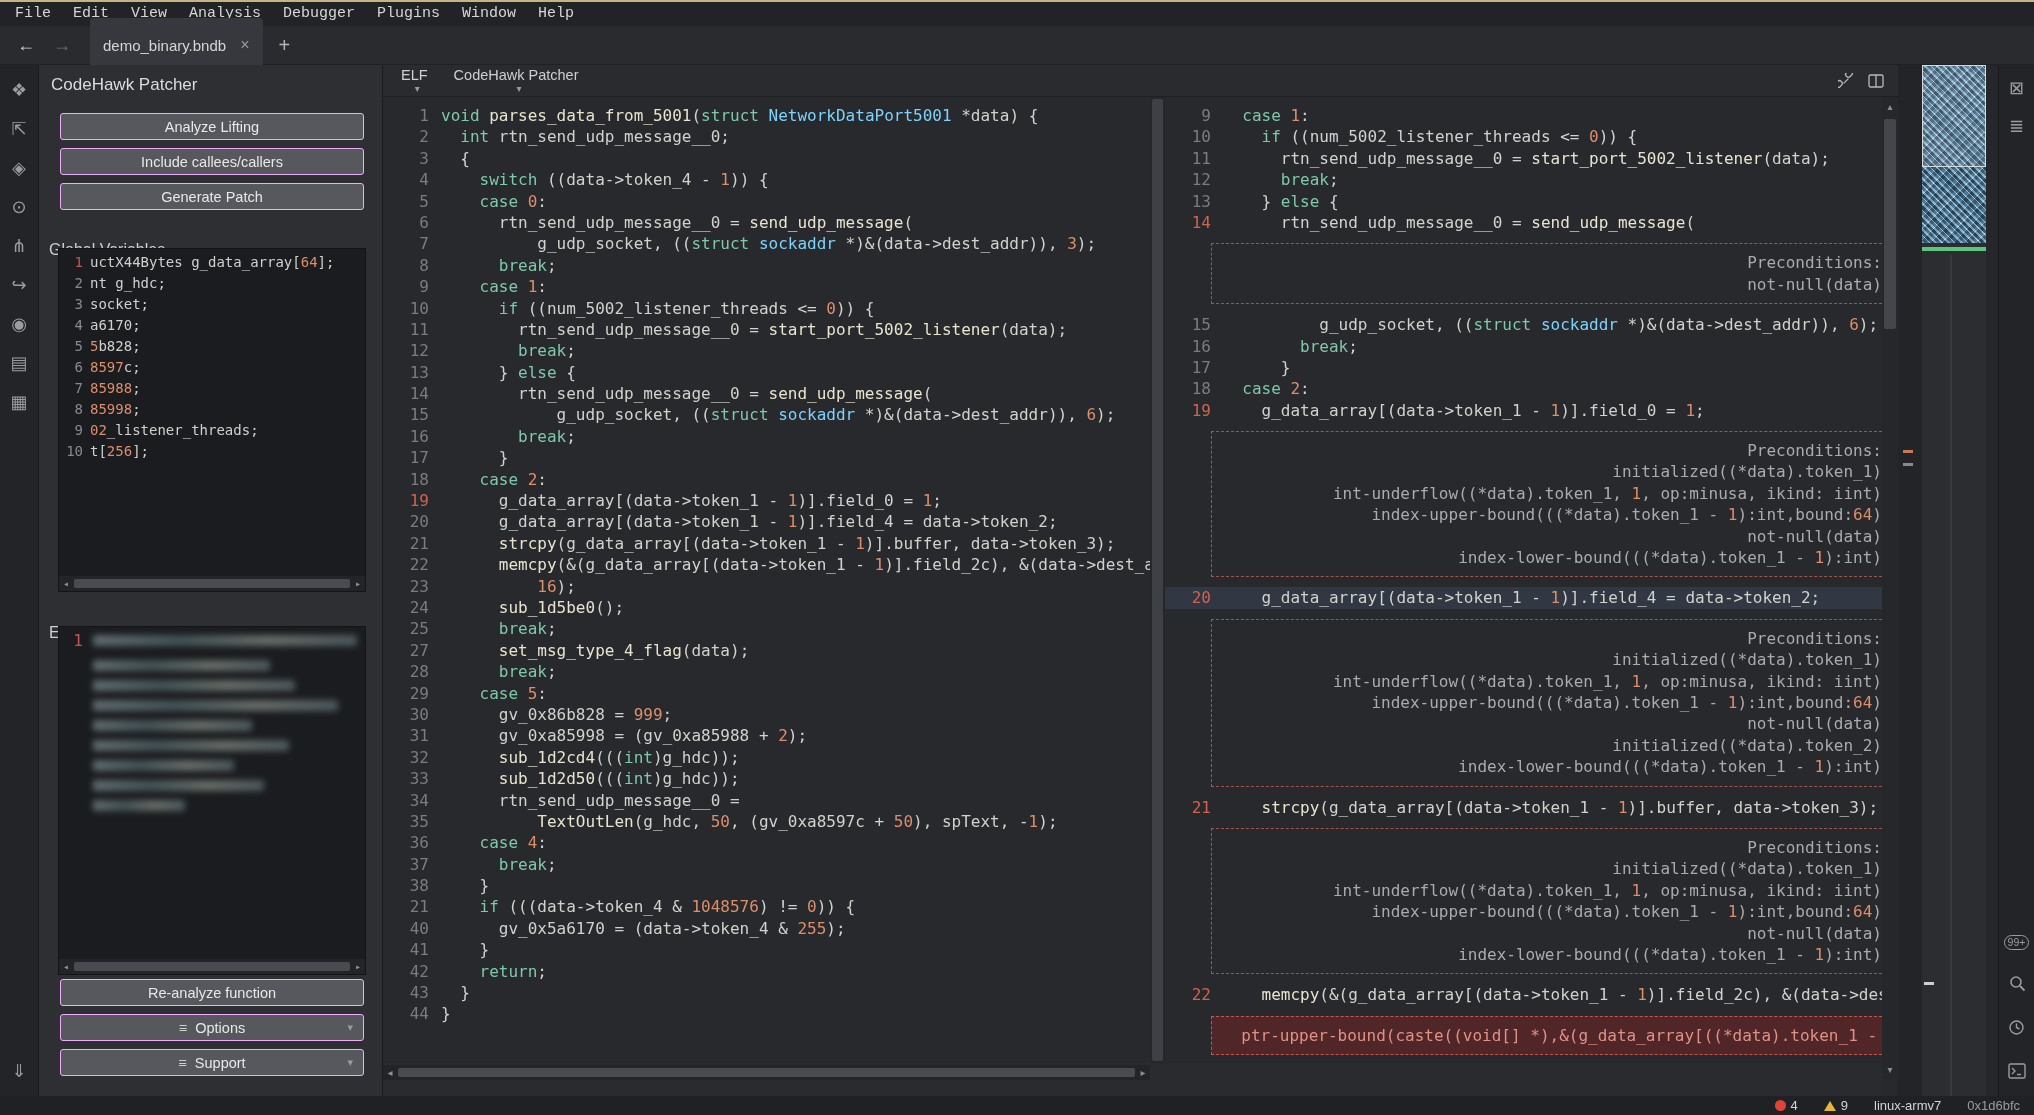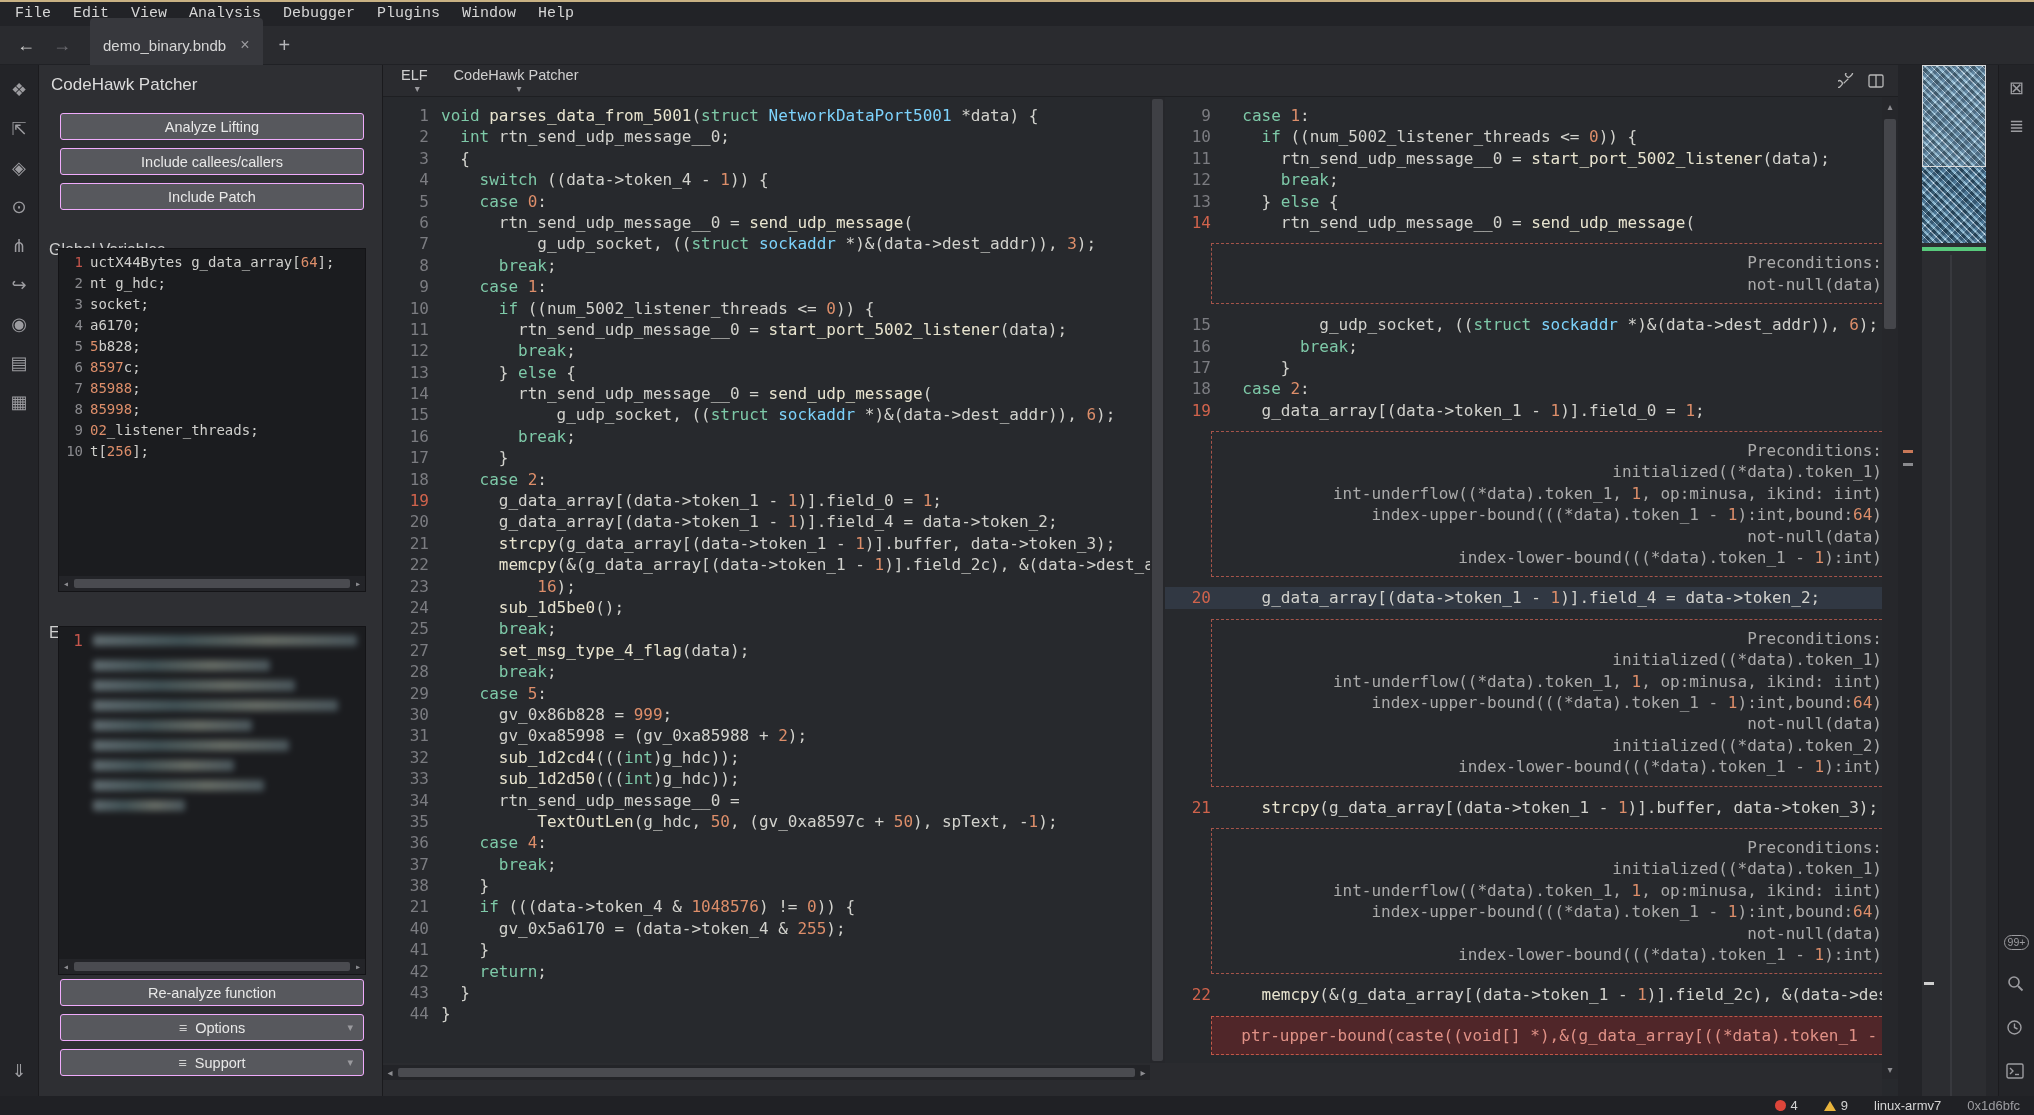--- a/index.html
+++ b/index.html
@@ -170,7 +170,7 @@
     <div class="action-buttons" id="action-buttons">
         <div class="panel-btn">Analyze Lifting</div>
         <div class="panel-btn">Include callees/callers</div>
-        <div class="panel-btn">Include Patch</div>
+        <div class="panel-btn">Generate Patch</div>
       </div>
 
     <div class="section-label gv">Global Variables</div>

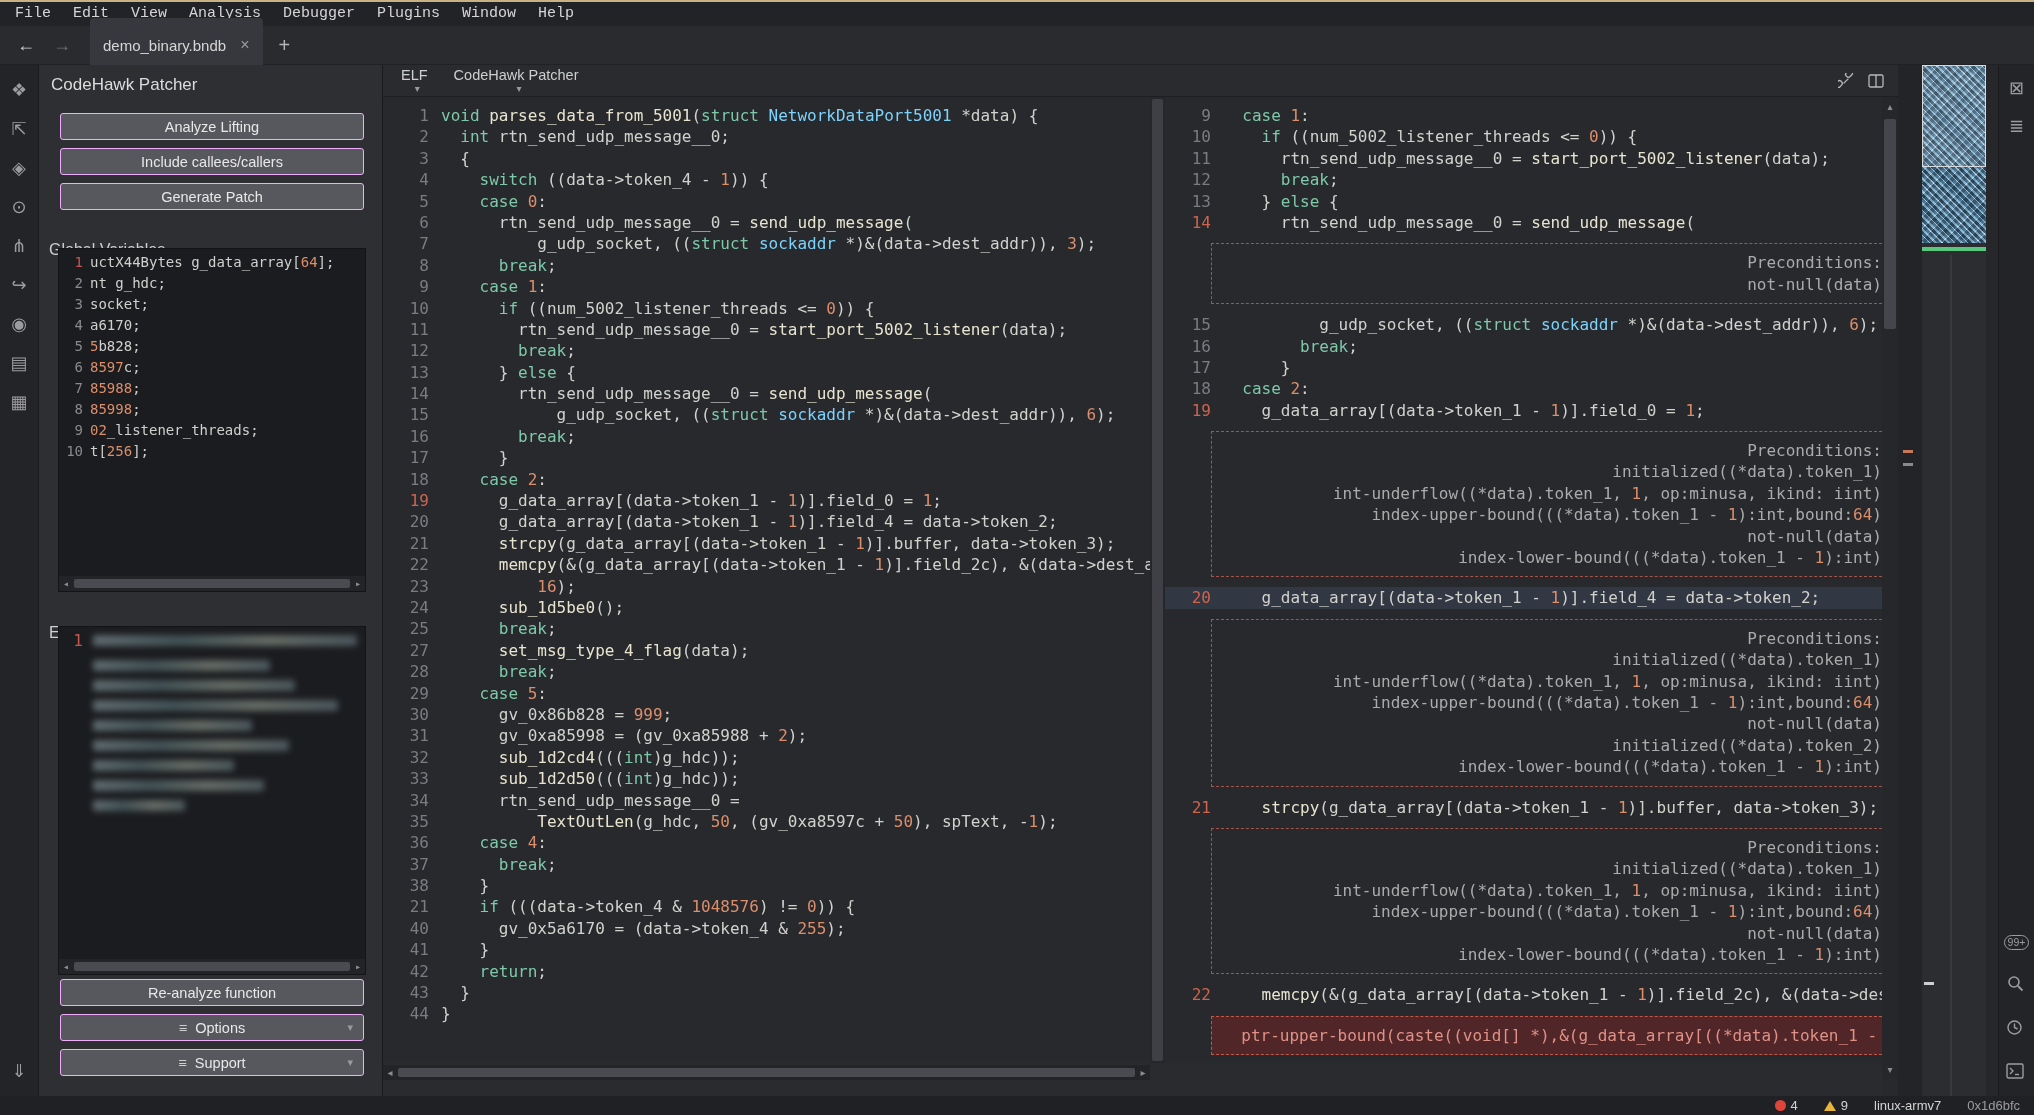--- a/index.html
+++ b/index.html
@@ -113,7 +113,7 @@
   .right-strip{position:absolute;left:1998px;top:65px;width:36px;bottom:19px;background:#232428;border-left:1px solid #1b1b1e;
                display:flex;flex-direction:column;align-items:center;box-sizing:border-box;}
   #right-strip-top{display:flex;flex-direction:column;align-items:center;gap:20px;margin-top:14px;}
-  #right-strip-bottom{margin-top:auto;display:flex;flex-direction:column;gap:24px;margin-bottom:14px;}
+  #right-strip-bottom{margin-top:auto;display:flex;flex-direction:column;align-items:center;gap:24px;margin-bottom:14px;}
   .badge99{font-size:10.5px;color:#9c9ca0;border:1px solid #9c9ca0;border-radius:8px;padding:1px 3px;line-height:11px;}
 
   .statusbar{position:absolute;left:0;bottom:0;width:100%;height:19px;background:#202125;

